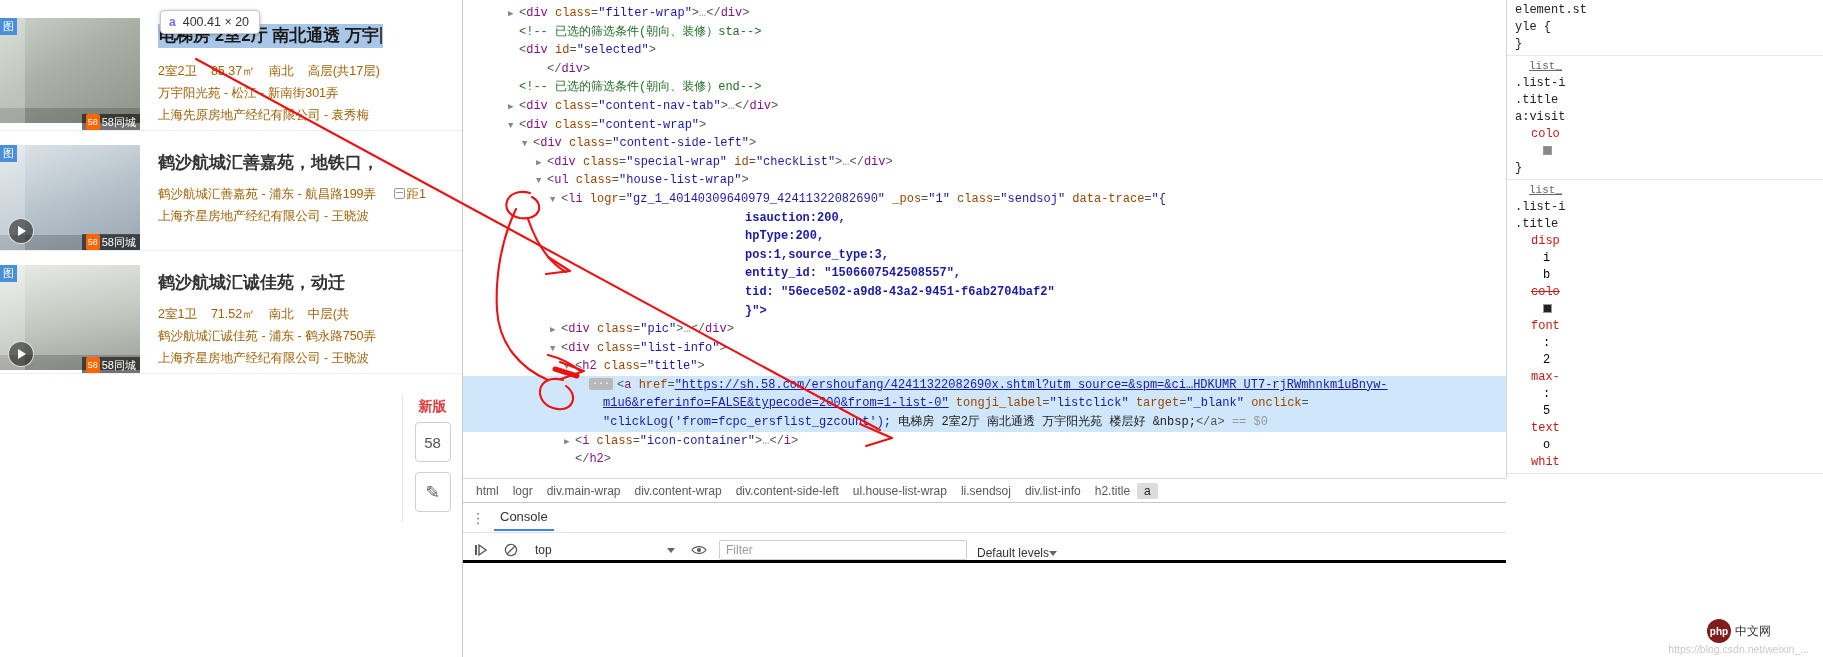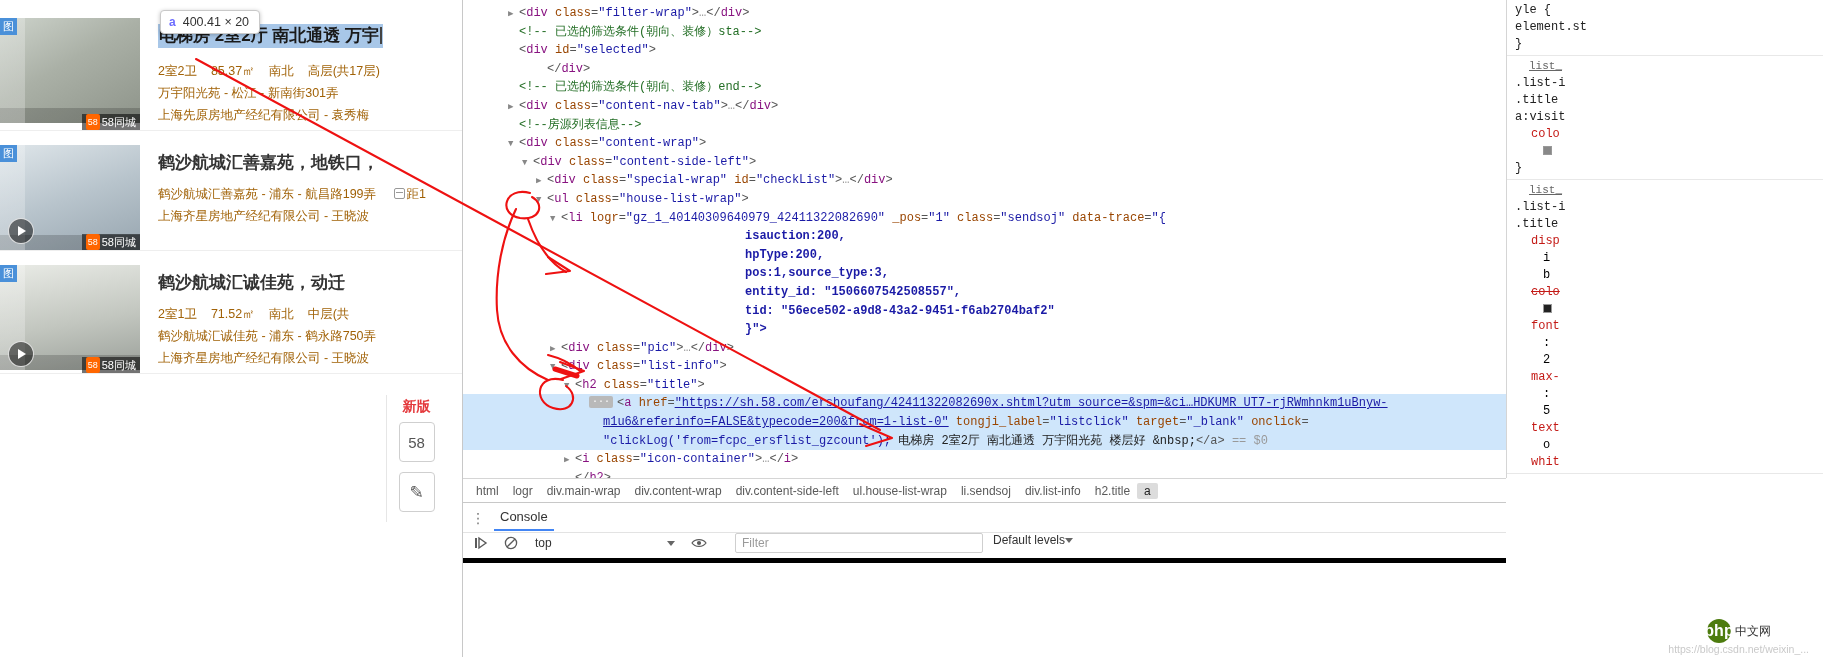--- a/index.html
+++ b/index.html
@@ -443,8 +443,8 @@
 
   <div id="styles-pane">
     <div class="css-block">
+      <div class="sel">element.st</div>
       <div class="sel">yle {</div>
-      <div class="sel">element.st</div>
       <div class="sel">}</div>
     </div>
 

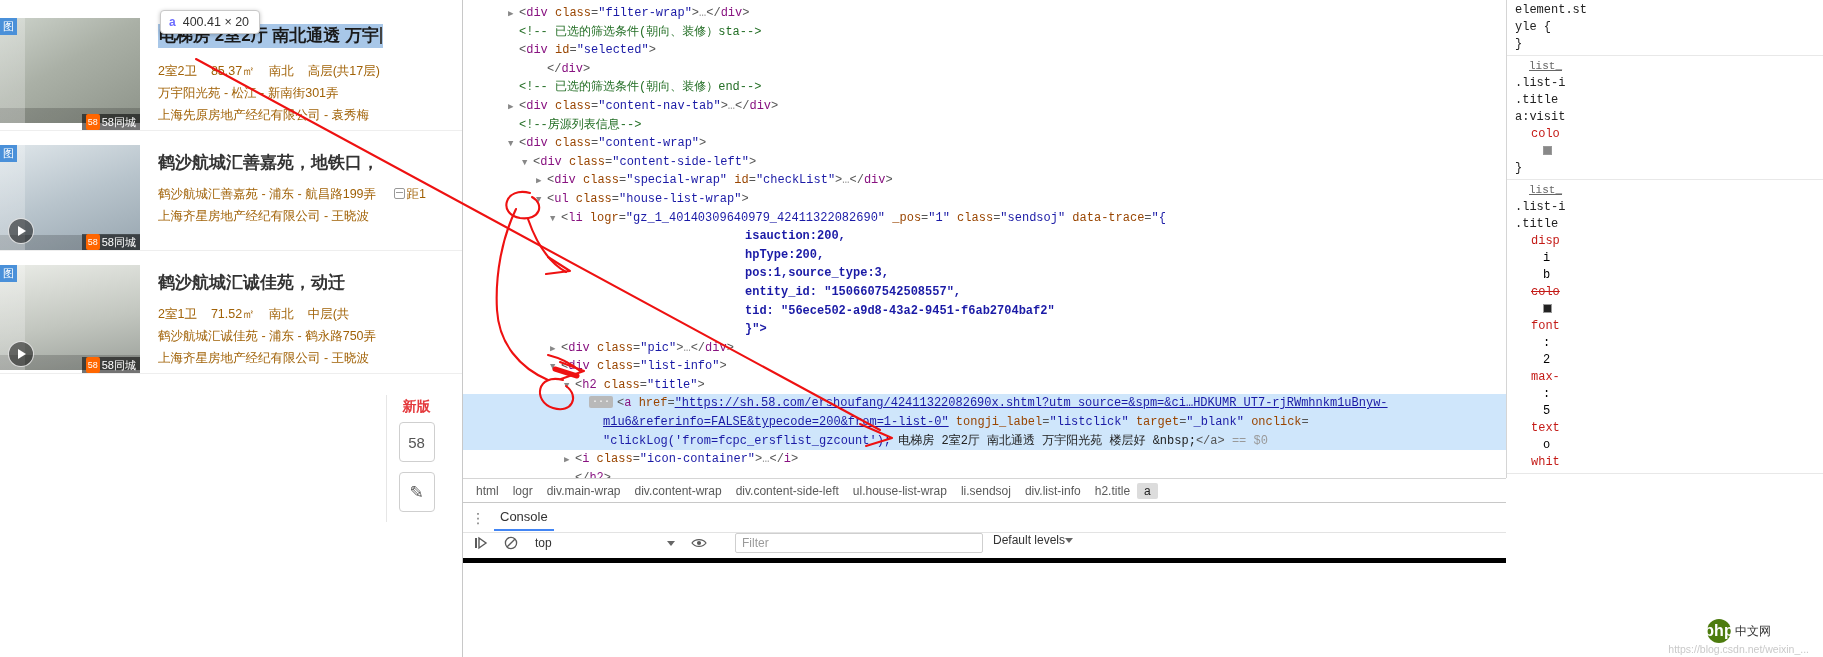--- a/index.html
+++ b/index.html
@@ -361,7 +361,6 @@
         <div class="dom-row ind4"><span class="tw"></span><span class="punc">&lt;/</span><span class="tag">div</span><span class="punc">&gt;</span></div>
         <div class="dom-row ind2"><span class="tw"></span><span class="comment">&lt;!-- 已选的筛选条件(朝向、装修）end--&gt;</span></div>
         <div class="dom-row ind2"><span class="tw">▶</span><span class="punc">&lt;</span><span class="tag">div</span> <span class="attr">class</span><span class="punc">=</span><span class="val">"content-nav-tab"</span><span class="punc">&gt;</span><span class="ellip">…</span><span class="punc">&lt;/</span><span class="tag">div</span><span class="punc">&gt;</span></div>
-        <div class="dom-row ind2"><span class="tw"></span><span class="comment">&lt;!--房源列表信息--&gt;</span></div>
         <div class="dom-row ind2"><span class="tw">▼</span><span class="punc">&lt;</span><span class="tag">div</span> <span class="attr">class</span><span class="punc">=</span><span class="val">"content-wrap"</span><span class="punc">&gt;</span></div>
         <div class="dom-row ind3"><span class="tw">▼</span><span class="punc">&lt;</span><span class="tag">div</span> <span class="attr">class</span><span class="punc">=</span><span class="val">"content-side-left"</span><span class="punc">&gt;</span></div>
         <div class="dom-row ind4"><span class="tw">▶</span><span class="punc">&lt;</span><span class="tag">div</span> <span class="attr">class</span><span class="punc">=</span><span class="val">"special-wrap"</span> <span class="attr">id</span><span class="punc">=</span><span class="val">"checkList"</span><span class="punc">&gt;</span><span class="ellip">…</span><span class="punc">&lt;/</span><span class="tag">div</span><span class="punc">&gt;</span></div>

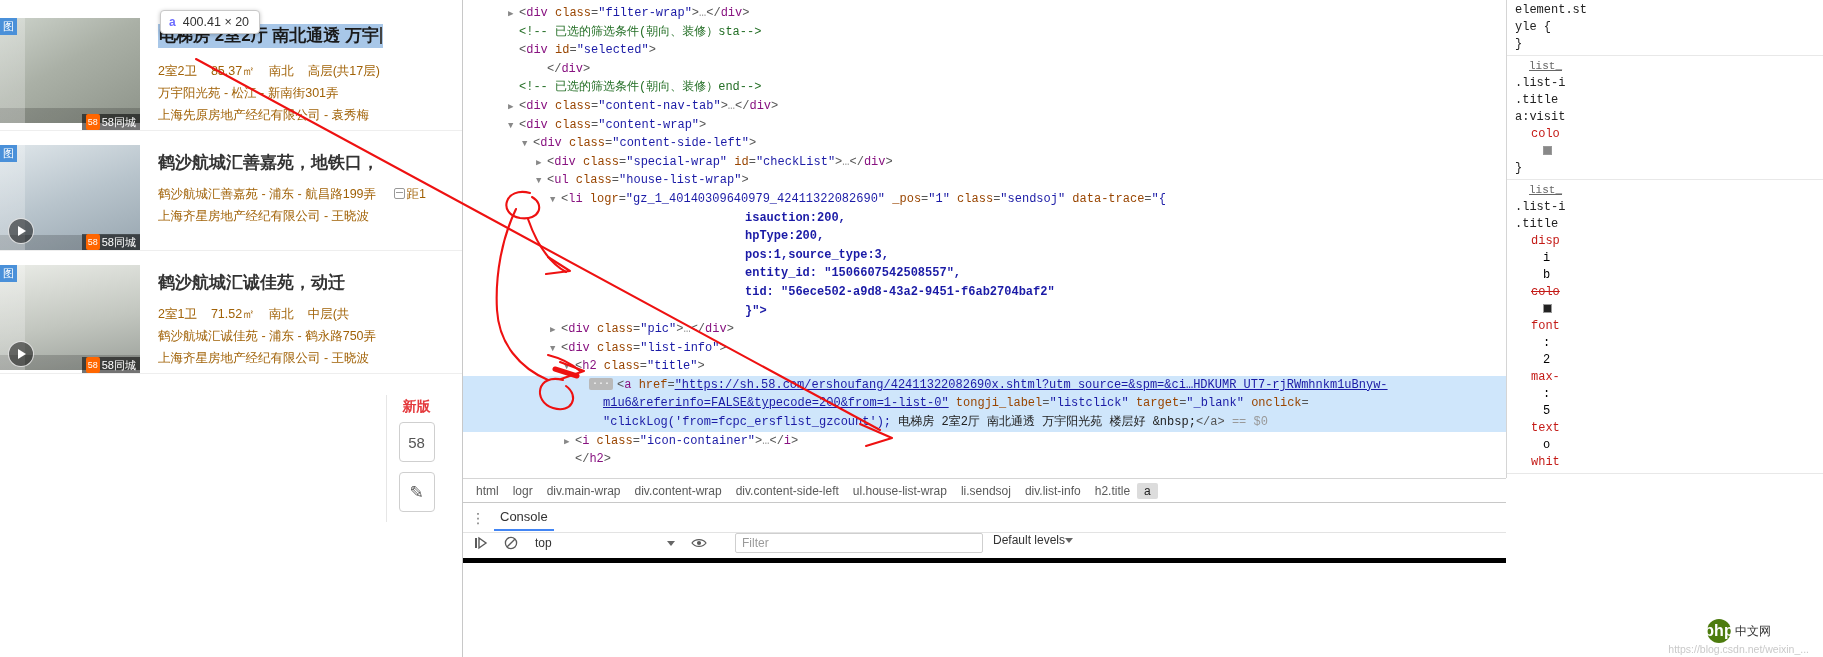--- a/index.html
+++ b/index.html
@@ -101,7 +101,7 @@
 
   
   #page-rail {
-    position:absolute; right:16px; top:395px; width:60px;
+    position:absolute; right:0; top:395px; width:60px;
     display:flex; flex-direction:column; align-items:center;
     border-left:1px solid #e6e6e6;
   }

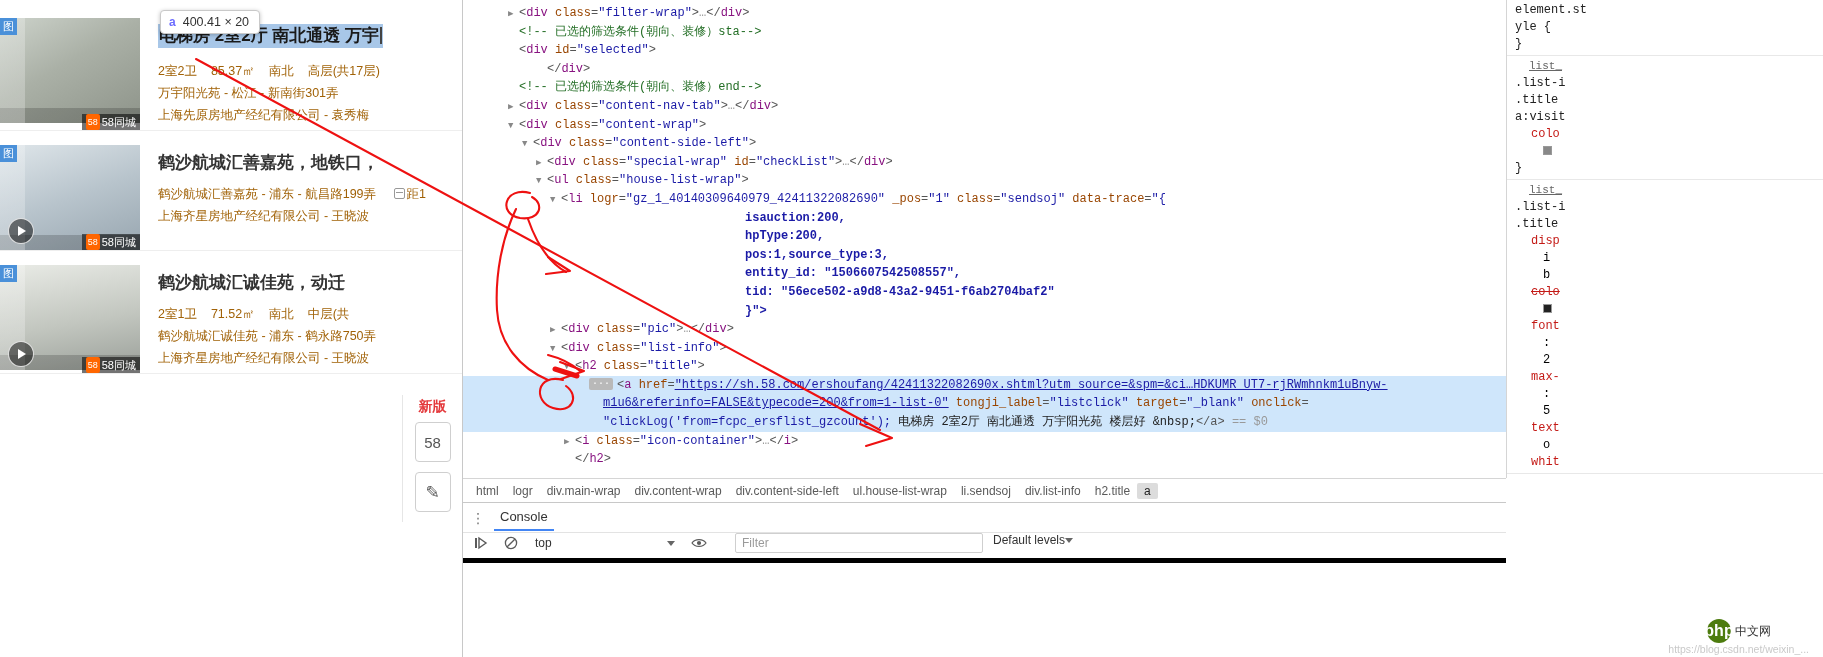--- a/index.html
+++ b/index.html
@@ -203,8 +203,8 @@
     border-bottom:2px solid #4285f4;
   }
   #console-toolbar {
-    height:30px; display:flex; align-items:flex-start; gap:10px;
-    padding:0 8px; border-bottom:5px solid #000000;
+    height:30px; display:flex; align-items:flex-end; gap:10px;
+    padding:0 8px; border-bottom:3px solid #000000;
   }
   .ctl-ico {
     width:20px;height:20px;display:flex;align-items:center;justify-content:center;

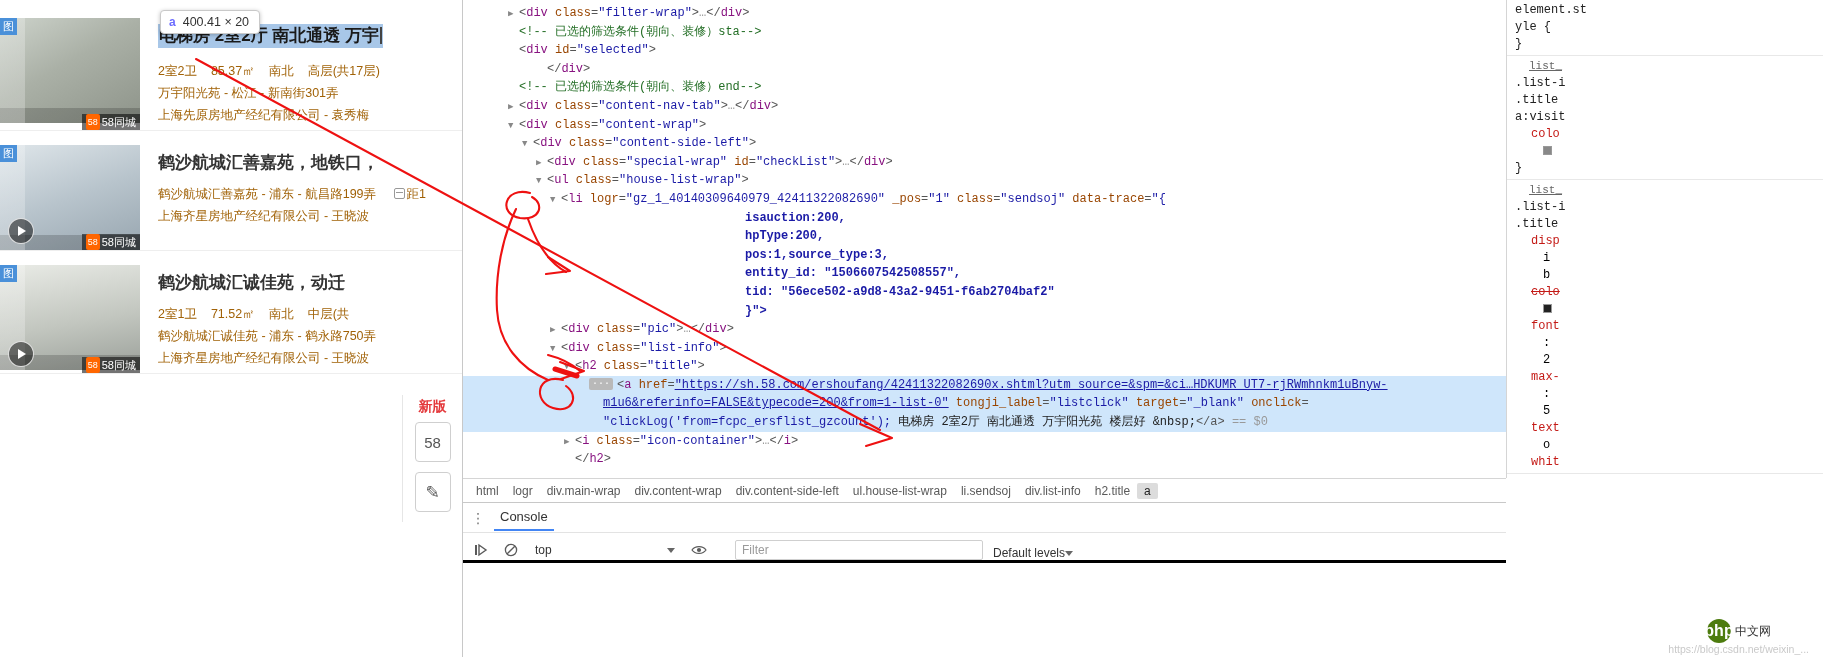--- a/index.html
+++ b/index.html
@@ -220,7 +220,6 @@
     width:248px; height:20px; border:1px solid #cfcfcf; border-radius:2px;
     font-size:12px; color:#9a9a9a; padding:0 6px; display:flex; align-items:center;
     background:#fff;
-    margin-left:16px;
   }
   .levels { font-size:12px; color:#333; display:flex; align-items:center; }
 

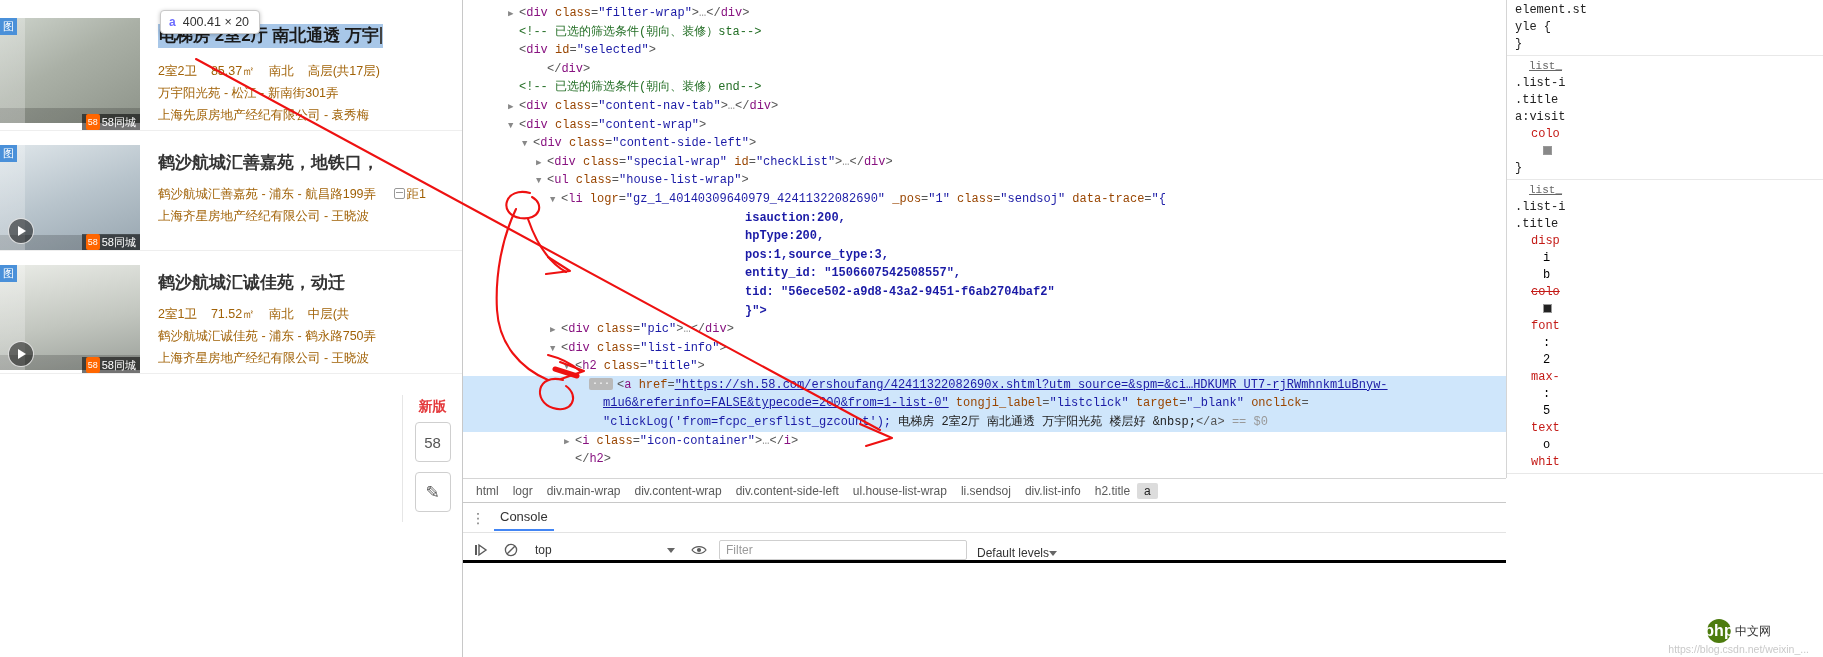--- a/index.html
+++ b/index.html
@@ -252,8 +252,8 @@
     font-family:"Liberation Sans", sans-serif;
   }
   #php-badge .php-circle {
-    width:24px;height:24px;border-radius:50%;background:#4d7c0f;color:#fff;
-    font-size:16px; font-weight:bold; display:flex;align-items:center;justify-content:center;
+    width:24px;height:24px;border-radius:50%;background:#7f1d1d;color:#fff;
+    font-size:10px; font-weight:bold; display:flex;align-items:center;justify-content:center;
   }
   #php-badge .php-txt { font-size:12px; color:#333; }
   #csdn-wm {

